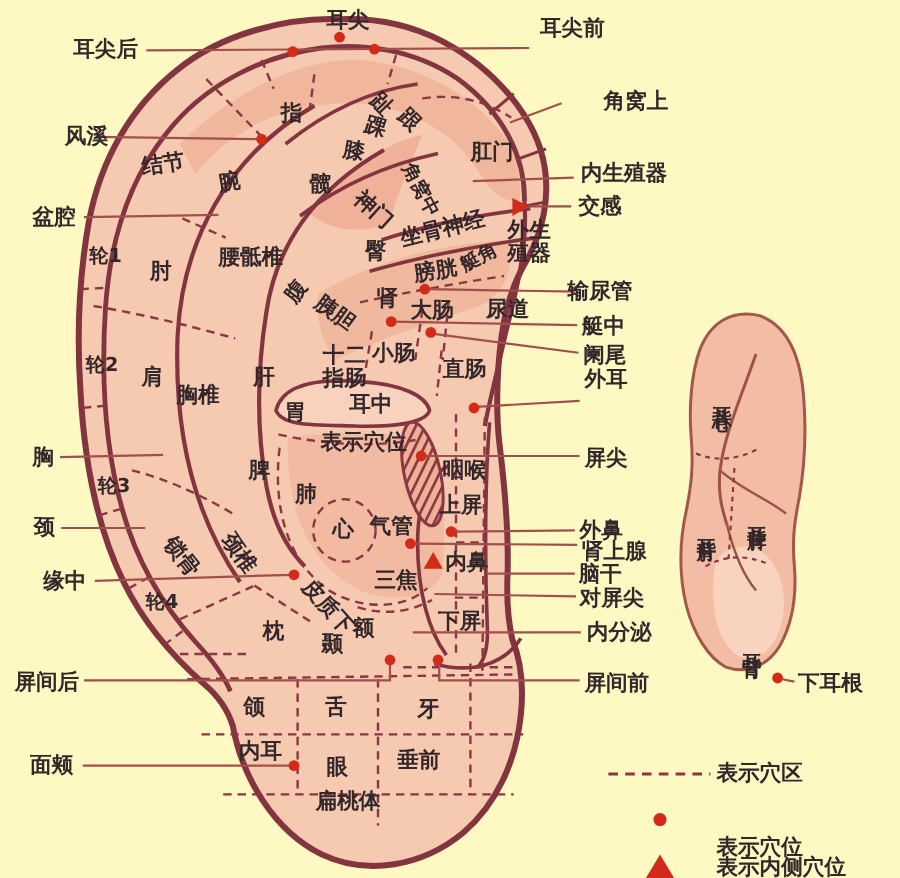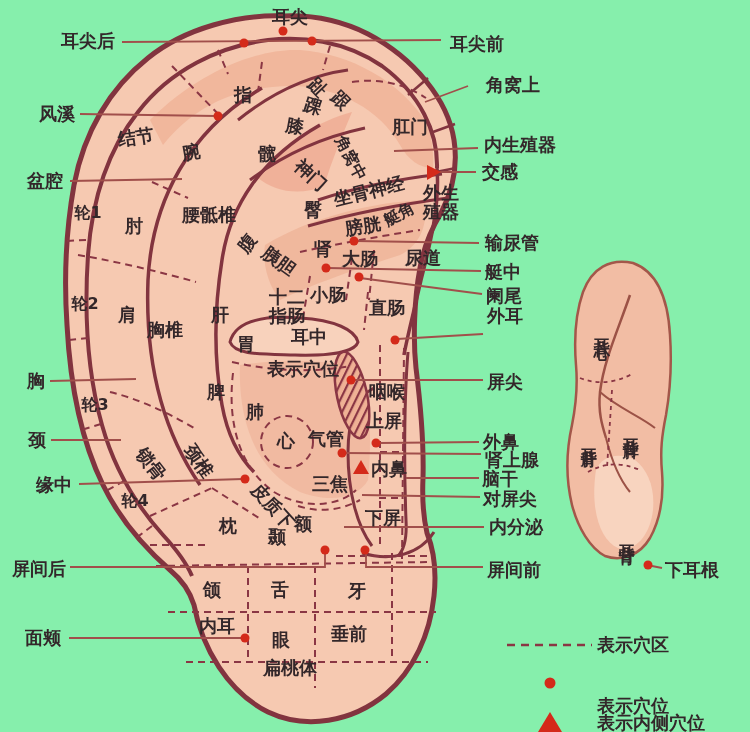--- a/index.html
+++ b/index.html
@@ -5,7 +5,7 @@
   html,body{margin:0;padding:0;}
   .stage{
     position:relative;width:750px;height:732px;overflow:hidden;
-    background:#86efac;
+    background:#fef9c3;
     font-family:"DejaVu Sans",sans-serif;
   }
   .art{position:absolute;left:0;top:0;}

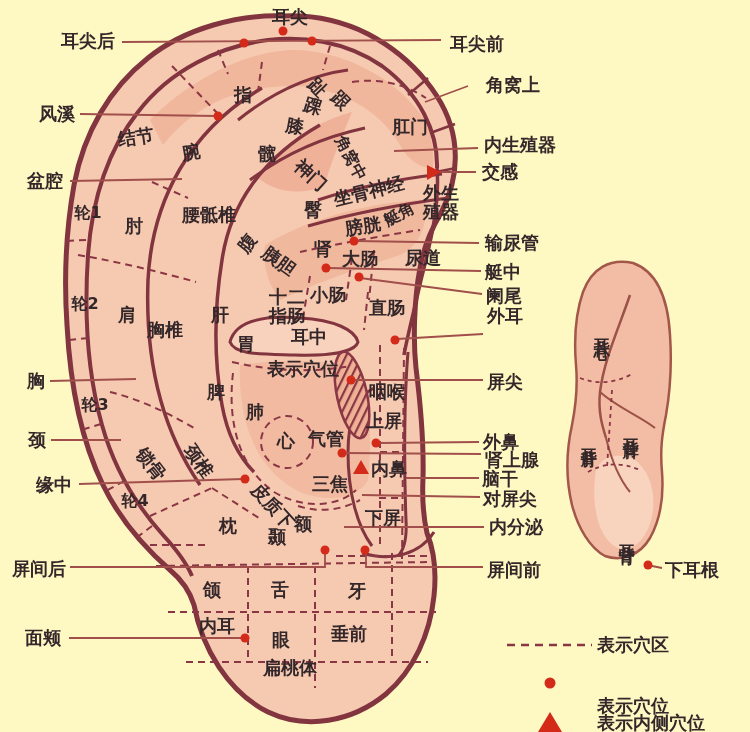--- a/index.html
+++ b/index.html
@@ -188,7 +188,7 @@
 <div>
   <div class="lb" style="left:290px;top:17px">耳尖</div>
   <div class="lb" style="left:88px;top:41px">耳尖后</div>
-  <div class="lb" style="left:477px;top:44px">耳尖前</div>
+  <div class="lb" style="left:477px;top:24px">耳尖前</div>
   <div class="lb" style="left:57px;top:114px">风溪</div>
   <div class="lb" style="left:45px;top:181px">盆腔</div>
   <div class="lb" style="left:513px;top:85px">角窝上</div>

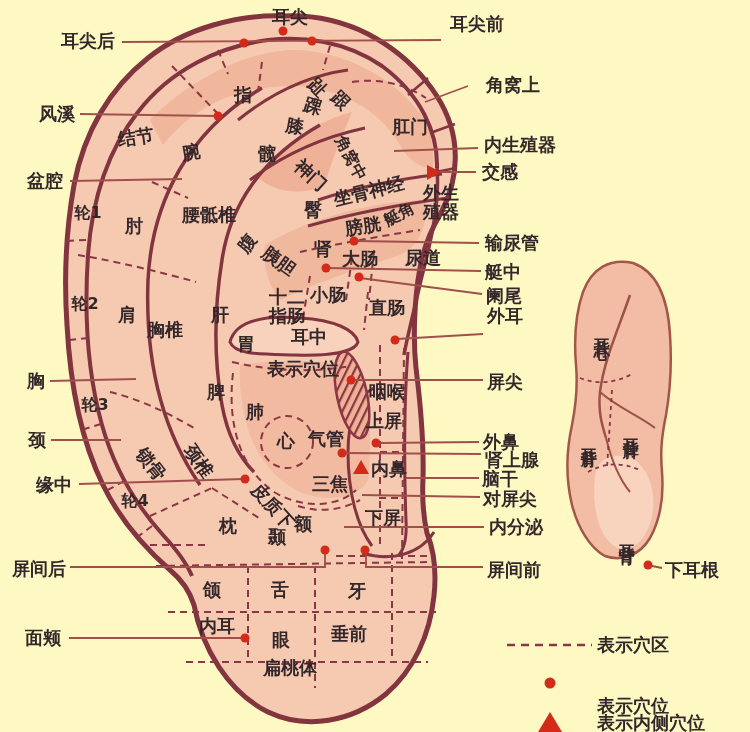--- a/index.html
+++ b/index.html
@@ -191,7 +191,7 @@
   <div class="lb" style="left:477px;top:24px">耳尖前</div>
   <div class="lb" style="left:57px;top:114px">风溪</div>
   <div class="lb" style="left:45px;top:181px">盆腔</div>
-  <div class="lb" style="left:513px;top:85px">角窝上</div>
+  <div class="lb" style="left:530px;top:85px">角窝上</div>
   <div class="lb" style="left:520px;top:145px">内生殖器</div>
   <div class="lb" style="left:500px;top:172px">交感</div>
   <div class="lb" style="left:512px;top:243px">输尿管</div>

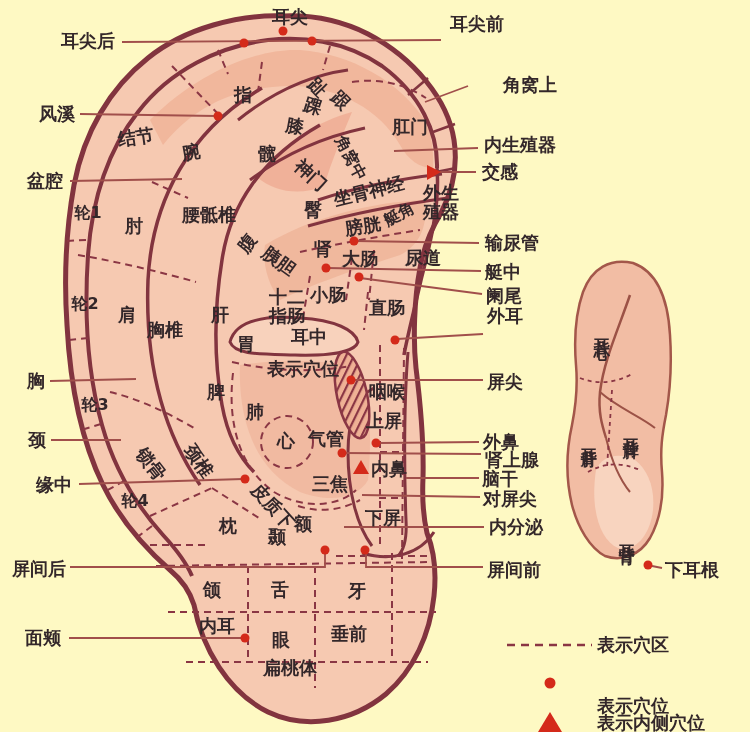--- a/index.html
+++ b/index.html
@@ -189,7 +189,7 @@
   <div class="lb" style="left:290px;top:17px">耳尖</div>
   <div class="lb" style="left:88px;top:41px">耳尖后</div>
   <div class="lb" style="left:477px;top:24px">耳尖前</div>
-  <div class="lb" style="left:57px;top:114px">风溪</div>
+  <div class="lb" style="left:72px;top:114px">风溪</div>
   <div class="lb" style="left:45px;top:181px">盆腔</div>
   <div class="lb" style="left:530px;top:85px">角窝上</div>
   <div class="lb" style="left:520px;top:145px">内生殖器</div>

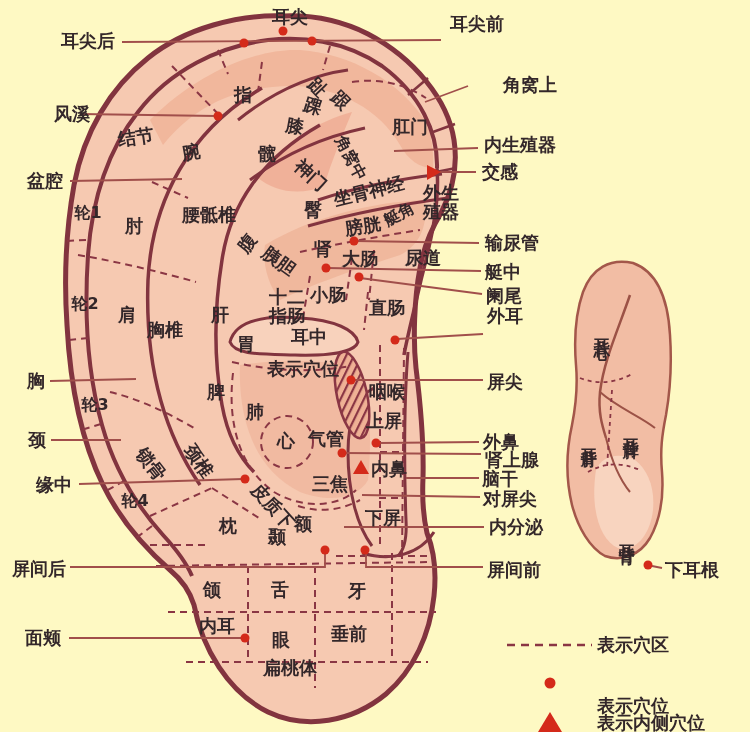--- a/index.html
+++ b/index.html
@@ -194,7 +194,7 @@
   <div class="lb" style="left:530px;top:85px">角窝上</div>
   <div class="lb" style="left:520px;top:145px">内生殖器</div>
   <div class="lb" style="left:500px;top:172px">交感</div>
-  <div class="lb" style="left:512px;top:243px">输尿管</div>
+  <div class="lb" style="left:500px;top:243px">输尿管</div>
   <div class="lb" style="left:503px;top:272px">艇中</div>
   <div class="lb" style="left:504px;top:296px">阑尾</div>
   <div class="lb" style="left:505px;top:316px">外耳</div>

